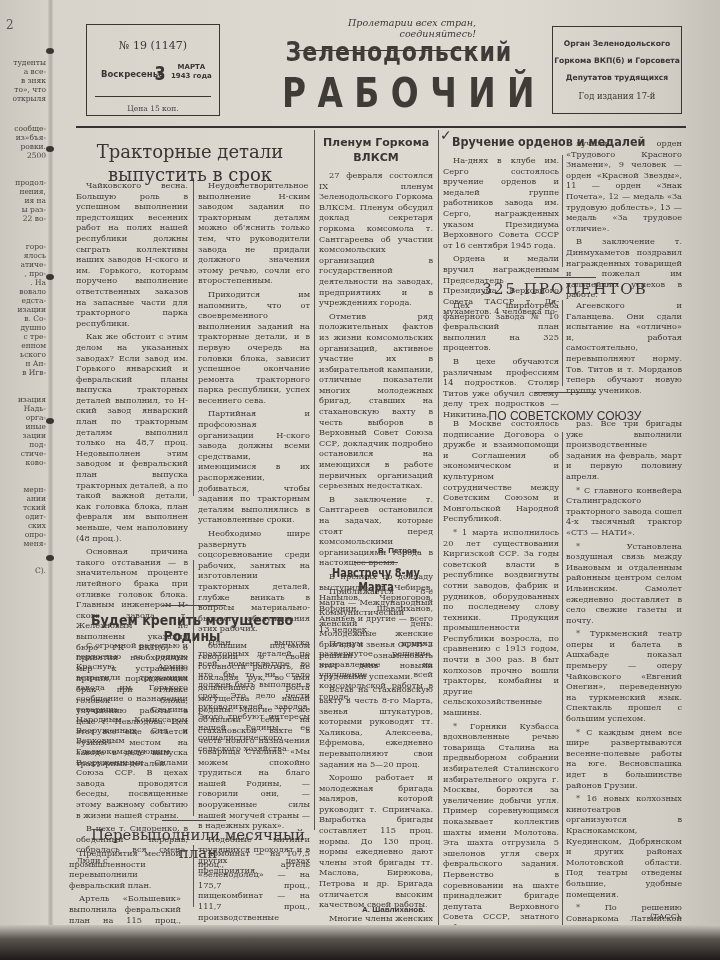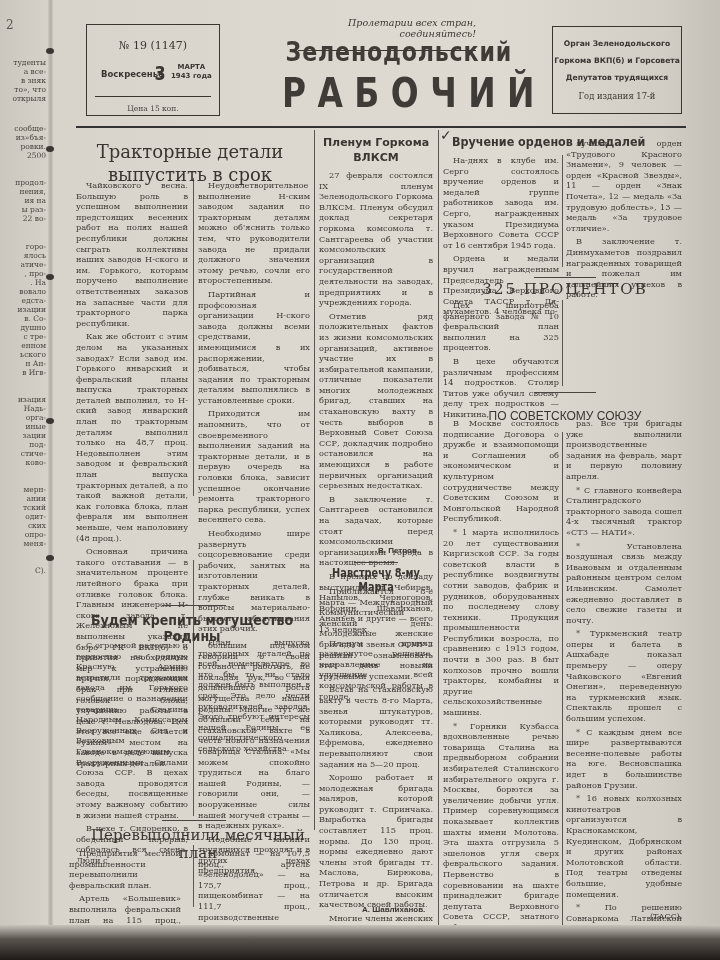--- a/index.html
+++ b/index.html
@@ -225,6 +225,9 @@
     <p>Цех ширпотреба фанерного завода № 10 февральский план выполнил на 325 процентов.</p>
     <p>В цехе обучаются различным профессиям 14 подростков. Столяр Титов уже обучил своему делу трех подростков — Никитина,</p>
   </div>
+  <div class="t" style="left:566px;top:300px;width:116px">
+    <p>Агеевского и Галанцева. Они сдали испытание на «отлично» и, работая самостоятельно, перевыполняют норму. Тов. Титов и т. Морданов теперь обучают новую группу учеников.</p>
+  </div>
 
   <div class="hrule" style="left:534px;top:392px;width:62px"></div>
 

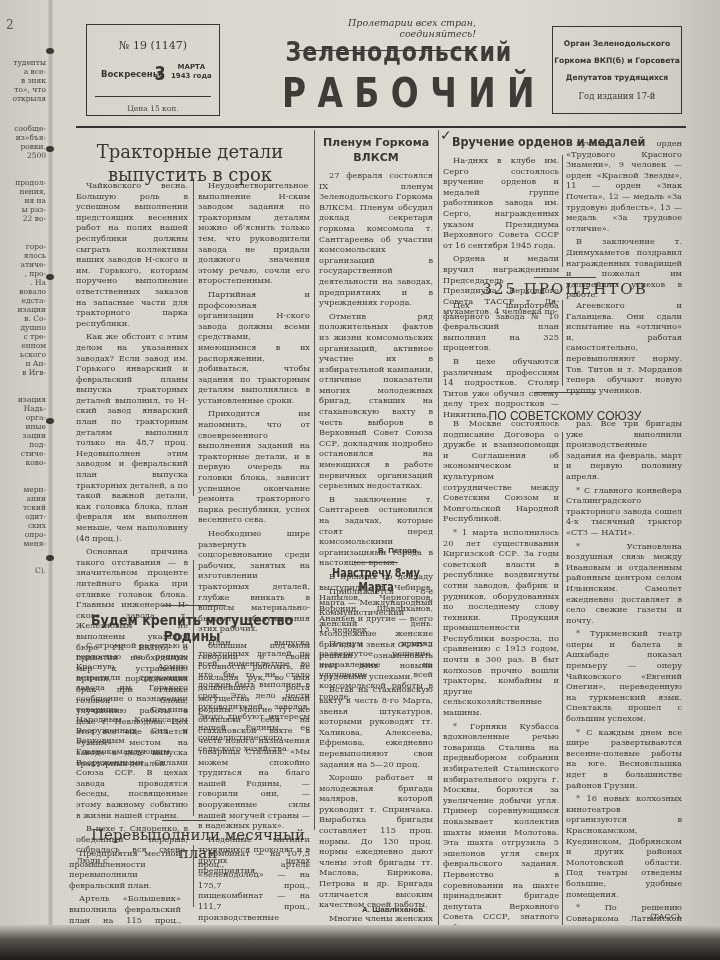--- a/index.html
+++ b/index.html
@@ -154,8 +154,8 @@
   </div>
   <div class="t" style="left:198px;top:180px;width:112px">
     <p>Неудовлетворительное выполнение Н-ским заводом задания по тракторным деталям можно об'яснить только тем, что руководители завода не придали должного значения этому речью, сочли его второстепенным.</p>
+    <p>Приходится им напомнить, что от своевременного выполнения заданий на тракторные детали, и в первую очередь на головки блока, зависит успешное окончание ремонта тракторного парка республики, успех весеннего сева.</p>
     <p>Партийная и профсоюзная организации Н-ского завода должны всеми средствами, имеющимися в их распоряжении, добиваться, чтобы задания по тракторным деталям выполнялись в установленные сроки.</p>
-    <p>Приходится им напомнить, что от своевременного выполнения заданий на тракторные детали, и в первую очередь на головки блока, зависит успешное окончание ремонта тракторного парка республики, успех весеннего сева.</p>
     <p>Необходимо шире развернуть соцсоревнование среди рабочих, занятых на изготовлении тракторных деталей, глубже вникать в вопросы материально-бытового обслуживания этих рабочих.</p>
     <p>План выпуска тракторных деталей по всей номенклатуре во что бы то ни стало должен быть выполнен в срок. Это дело чести руководителей заводов. Этого требуют интересы нашей Родины, ее социалистического сельского хозяйства.</p>
   </div>

